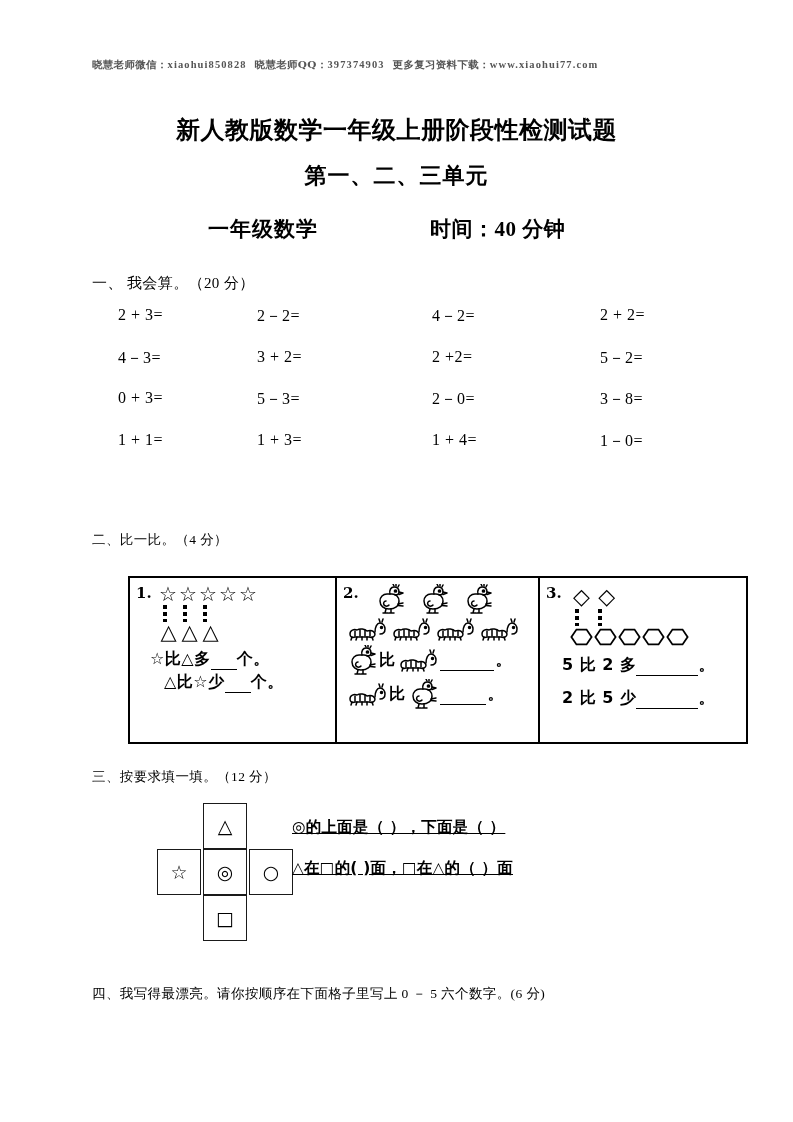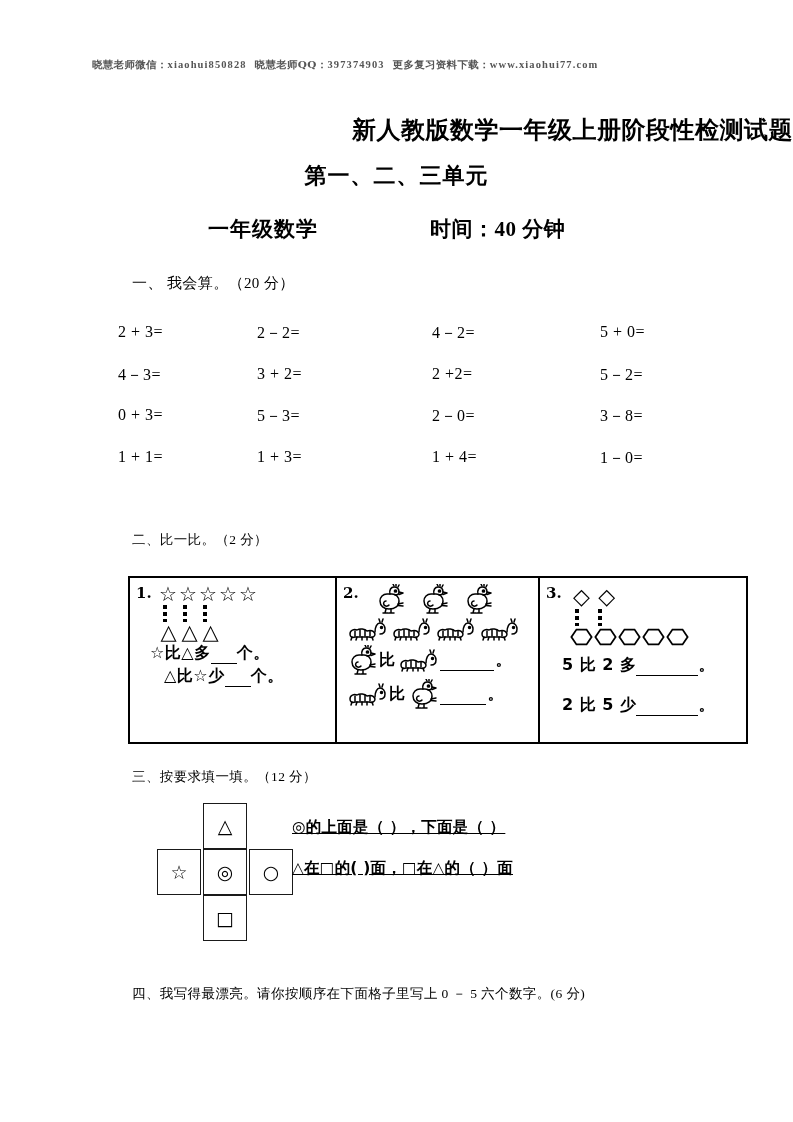--- a/index.html
+++ b/index.html
@@ -42,7 +42,7 @@
     left: 0;
     top: 114px;
     width: 793px;
-    text-align: right;
+    text-align: center;
     font-size: 24px;
     font-weight: bold;
     letter-spacing: 0.5px;

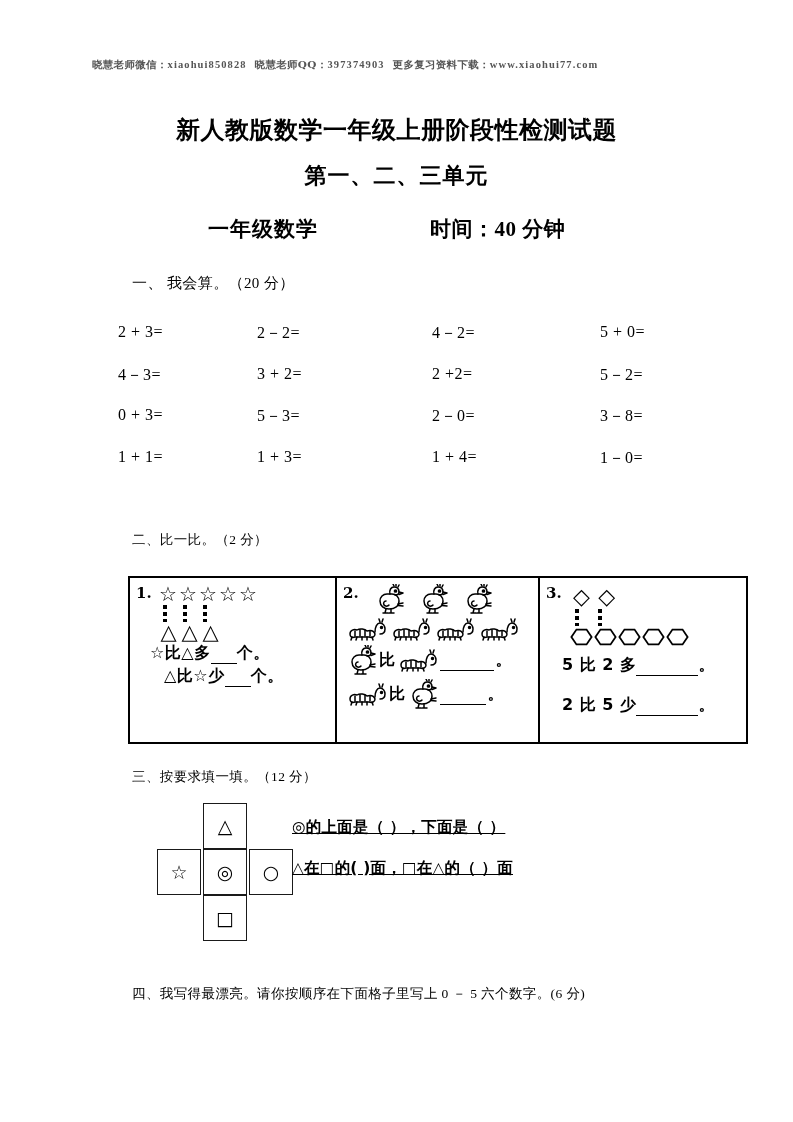--- a/index.html
+++ b/index.html
@@ -86,7 +86,6 @@
     font-size: 15px;
     white-space: nowrap;
     letter-spacing: 0.4px;
-    margin-left: 40px;
   }
   #sec1-heading { left: 92px; top: 274px; }
   #sec2-heading { left: 92px; top: 531px; font-size: 13.5px; }

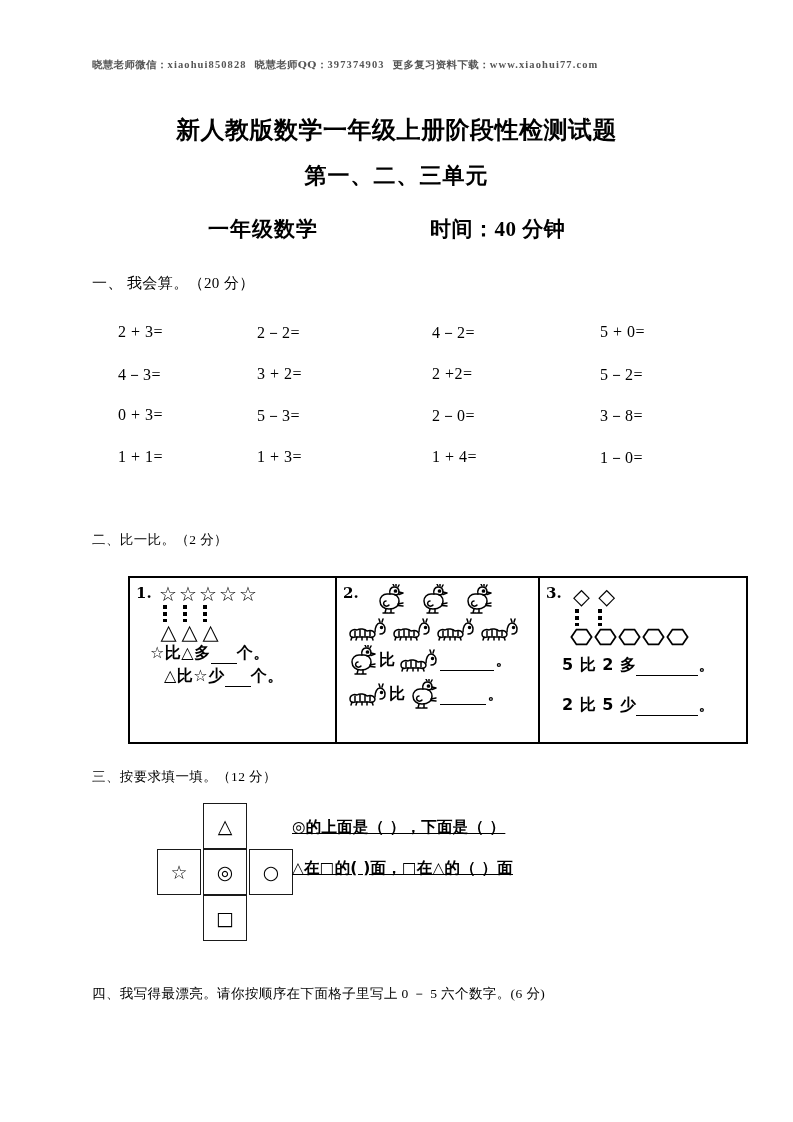--- a/index.html
+++ b/index.html
@@ -108,7 +108,6 @@
     font-size: 16px;
     white-space: nowrap;
     letter-spacing: 0.5px;
-    margin-top: 17px;
   }
   .calc-cell.c0 { left: 0px; }
   .calc-cell.c1 { left: 139px; }

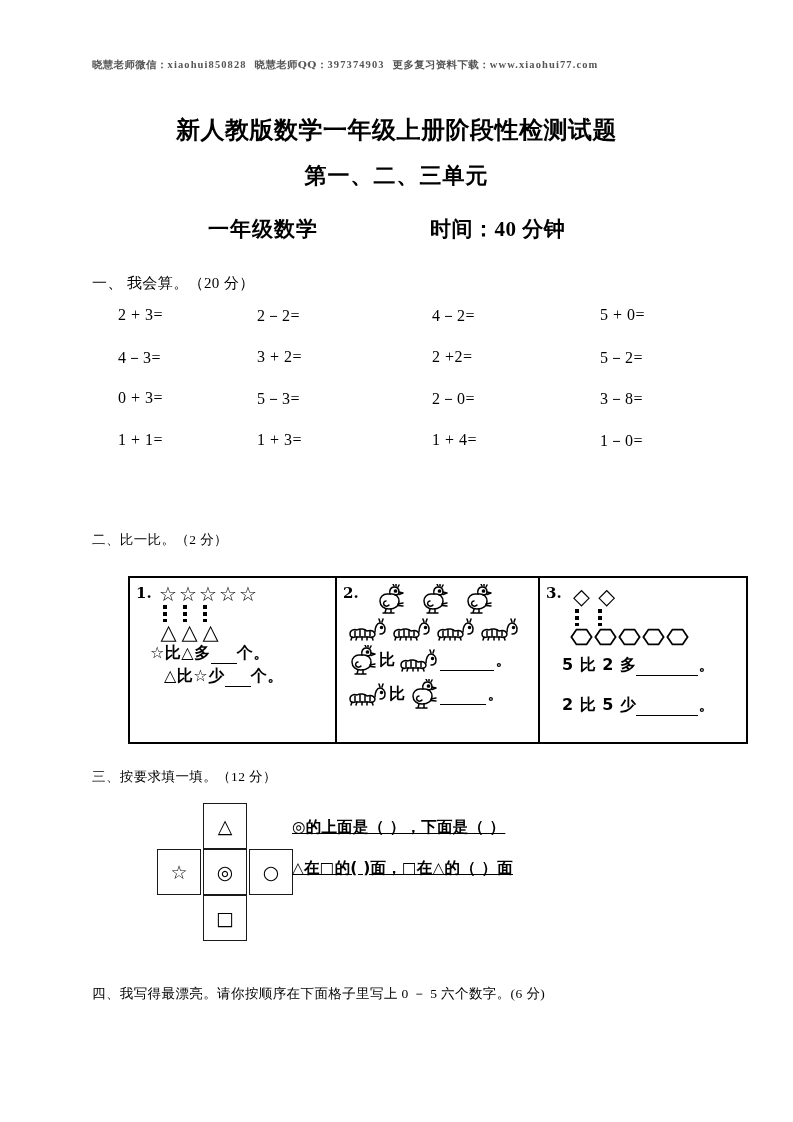--- a/index.html
+++ b/index.html
@@ -252,7 +252,7 @@
       <div class="calc-cell c0">2 + 3=</div>
       <div class="calc-cell c1">2－2=</div>
       <div class="calc-cell c2">4－2=</div>
-      <div class="calc-cell c3">5 + 0=</div>
+      <div class="calc-cell c3">2 + 2=</div>
     </div>
     <div class="calc-row">
       <div class="calc-cell c0">4－3=</div>

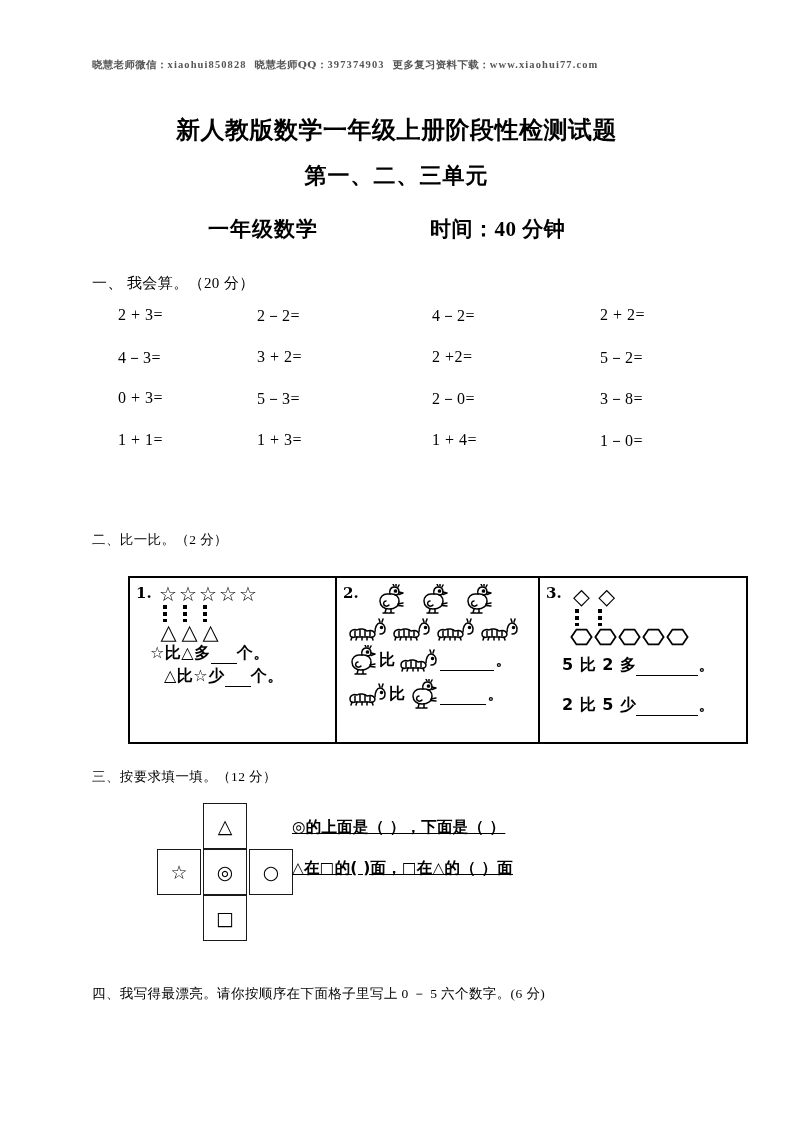--- a/index.html
+++ b/index.html
@@ -274,7 +274,7 @@
     </div>
   </div>
 
-<div class="sec-heading" id="sec2-heading">二、比一比。（2 分）</div>
+<div class="sec-heading" id="sec2-heading">二、比一比。（4 分）</div>
 <div class="compare-table" id="compare-table">
     <div class="compare-cell cc-1">
       <div class="cc-num">1.</div>

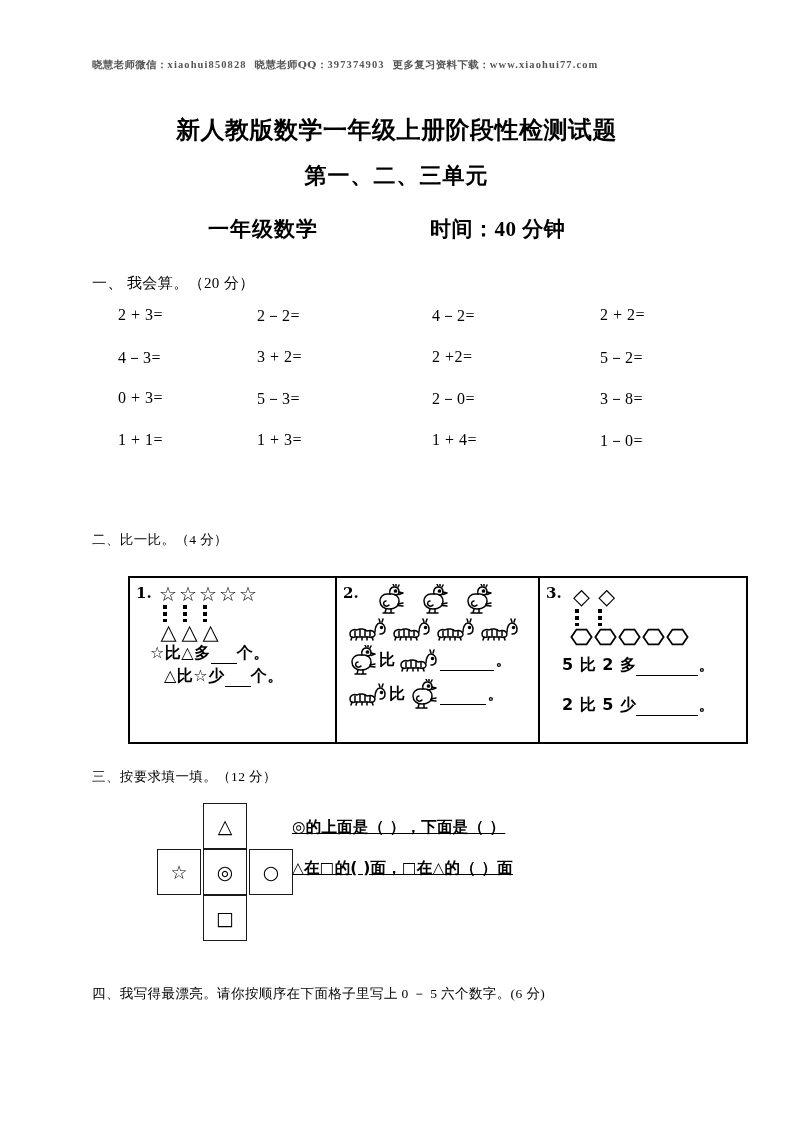--- a/index.html
+++ b/index.html
@@ -295,7 +295,7 @@
         <span class="glyph" style="font-size: 21px; width: 21px;">△</span>
         <span class="glyph" style="font-size: 21px; width: 21px;">△</span>
       </div>
-      <div class="cmp-sentence" style="margin-left: 14px; "><span>☆比△多</span><span class="blank-u" style="width: 26px;">&nbsp;</span><span>个。</span></div>
+      <div class="cmp-sentence" style="margin-left: 14px; margin-top: 6px;"><span>☆比△多</span><span class="blank-u" style="width: 26px;">&nbsp;</span><span>个。</span></div>
       <div class="cmp-sentence" style="margin-left: 28px; margin-top: 2px;"><span>△比☆少</span><span class="blank-u" style="width: 26px;">&nbsp;</span><span>个。</span></div>
     </div>
     <div class="compare-cell cc-2">

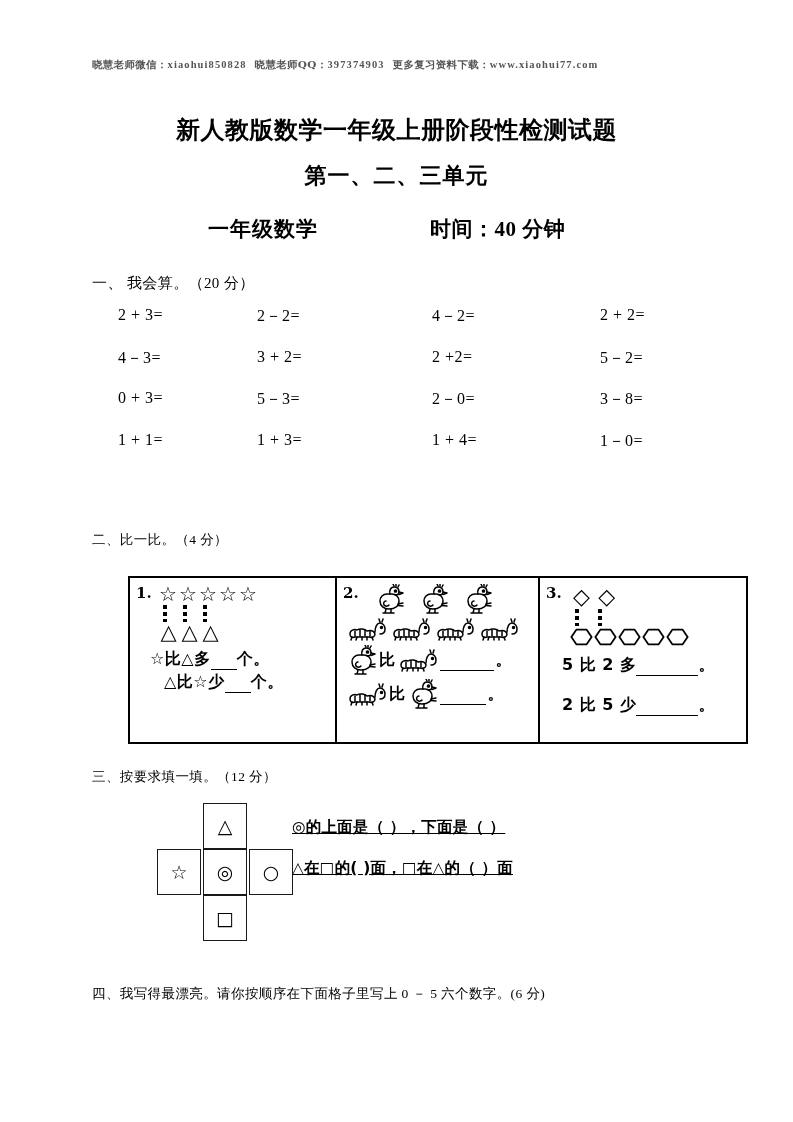--- a/index.html
+++ b/index.html
@@ -495,7 +495,7 @@
         </span>
       </div>
       <div class="cmp-sentence" style="margin-left: 16px; margin-top: 8px;"><span>5 比 2 多</span><span class="blank-u" style="width: 62px;">&nbsp;</span><span>。</span></div>
-      <div class="cmp-sentence" style="margin-left: 16px; margin-top: 19px;"><span>2 比 5 少</span><span class="blank-u" style="width: 62px;">&nbsp;</span><span>。</span></div>
+      <div class="cmp-sentence" style="margin-left: 16px; margin-top: 12px;"><span>2 比 5 少</span><span class="blank-u" style="width: 62px;">&nbsp;</span><span>。</span></div>
     </div>
   </div>
 

